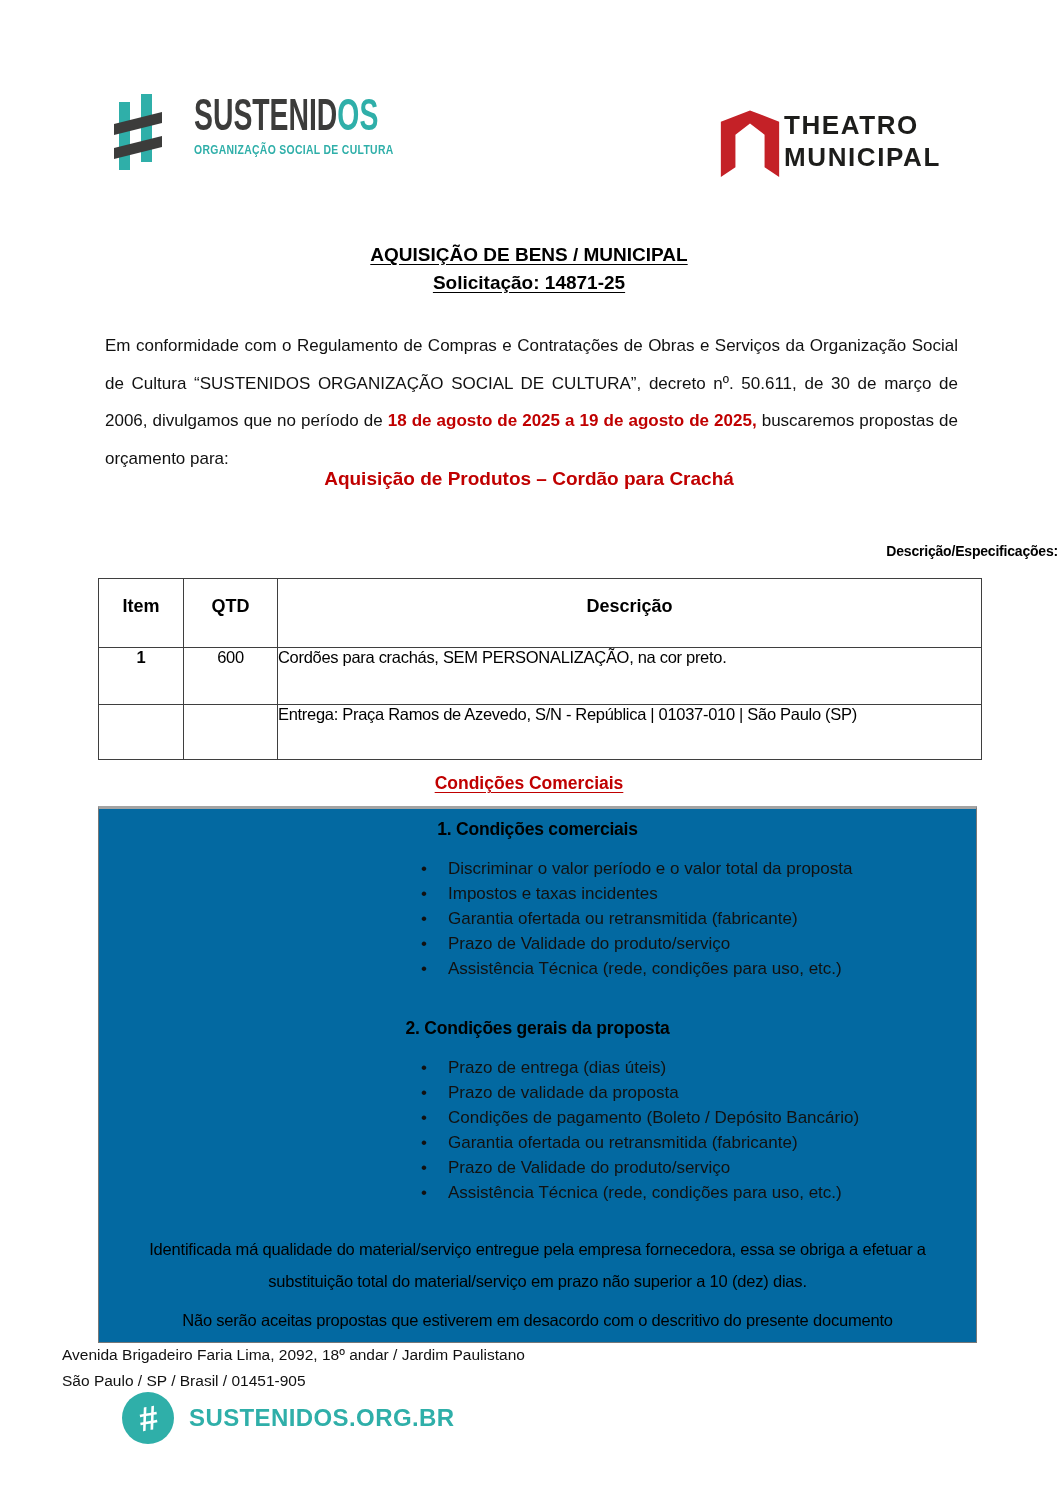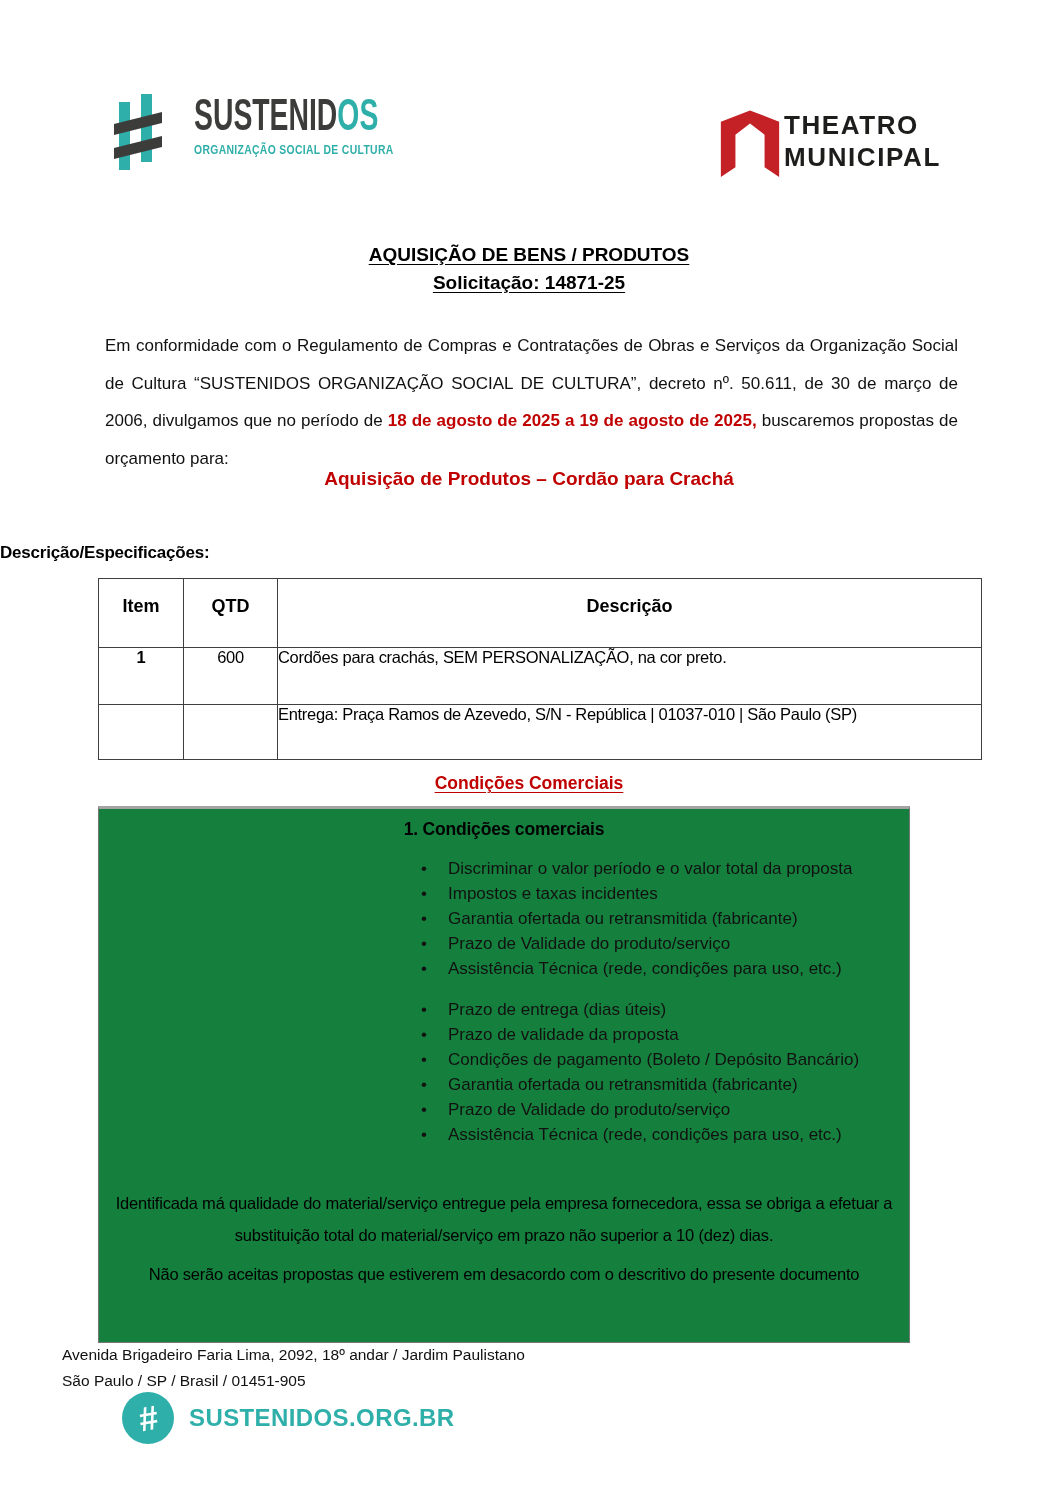--- a/index.html
+++ b/index.html
@@ -101,7 +101,7 @@
   </div>
 
   <div class="doc-title">
-    <div>AQUISIÇÃO DE BENS / PRODUTOS</div>
+    <div>AQUISIÇÃO DE BENS / MUNICIPAL</div>
     <div>Solicitação: 14871-25</div>
   </div>
 

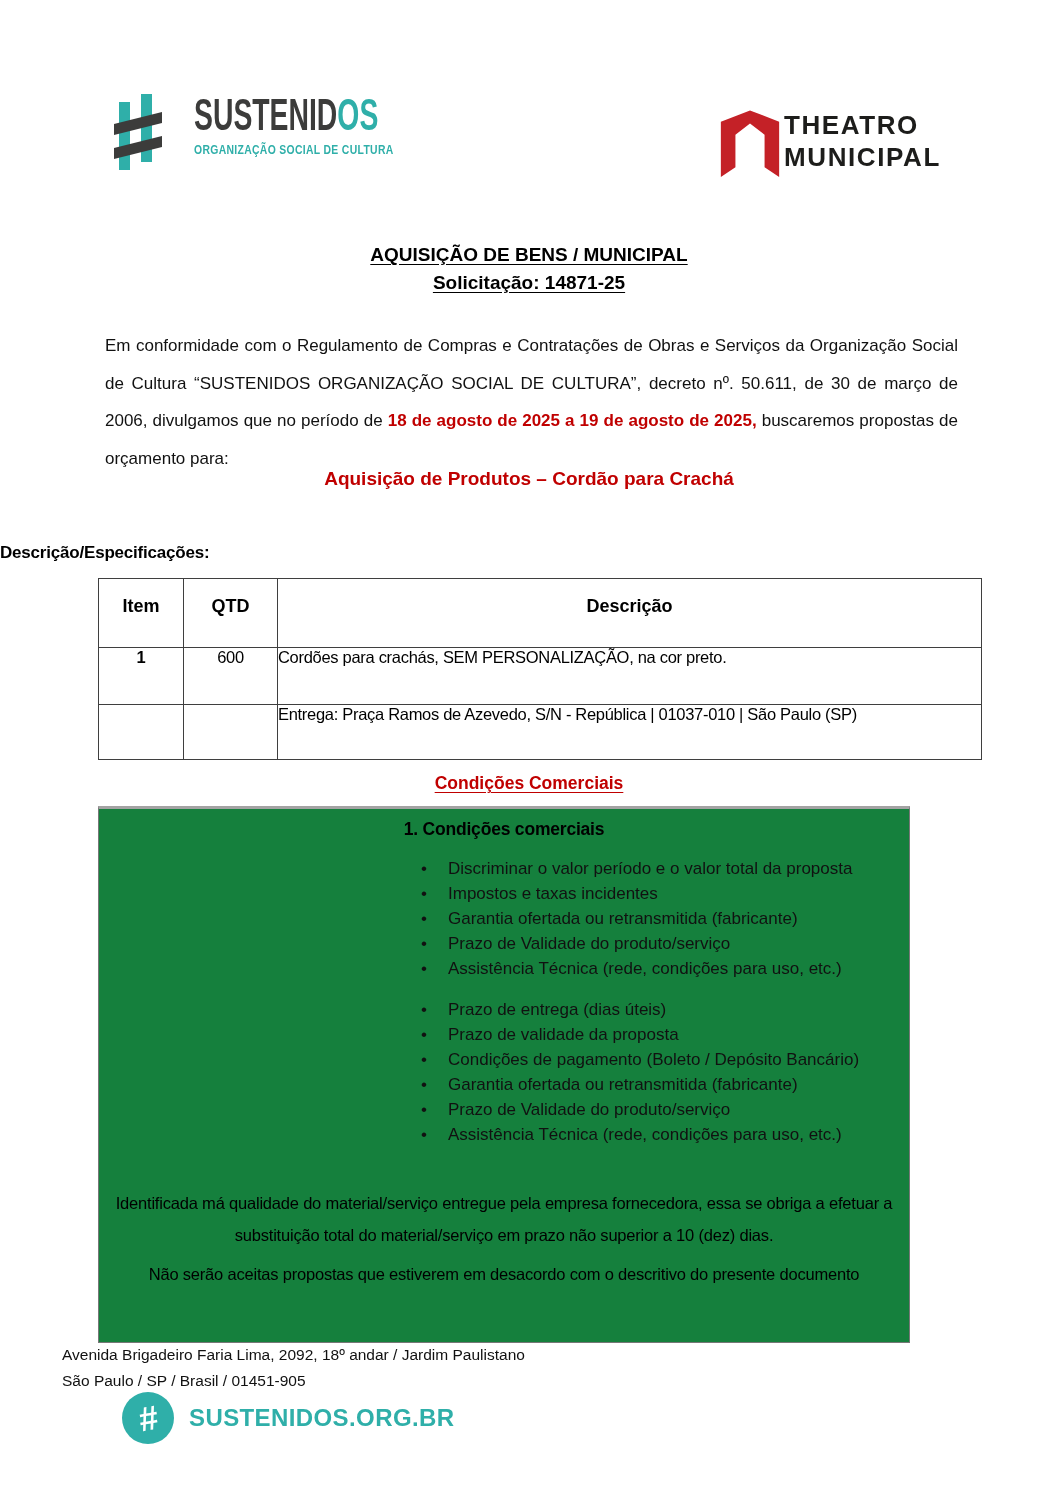--- a/index.html
+++ b/index.html
@@ -30,8 +30,8 @@
   
   .product-heading { position:absolute; top:468px; left:0; width:100%; text-align:center;
                      color:#c00000; font-weight:bold; font-size:19px; }
-  .spec-heading { position:absolute; top:543px; left:0; width:100%; text-align:left;
-                  font-weight:bold; font-size:17px; letter-spacing:-0.2px; color:#000; }
+  .spec-heading { position:absolute; top:543px; left:0; width:100%; text-align:right;
+                  font-weight:bold; font-size:14px; letter-spacing:-0.2px; color:#000; }
   
   table.items { position:absolute; left:98px; top:578px; width:884px;
                 border-collapse:collapse; table-layout:fixed;padding-left:11px; }

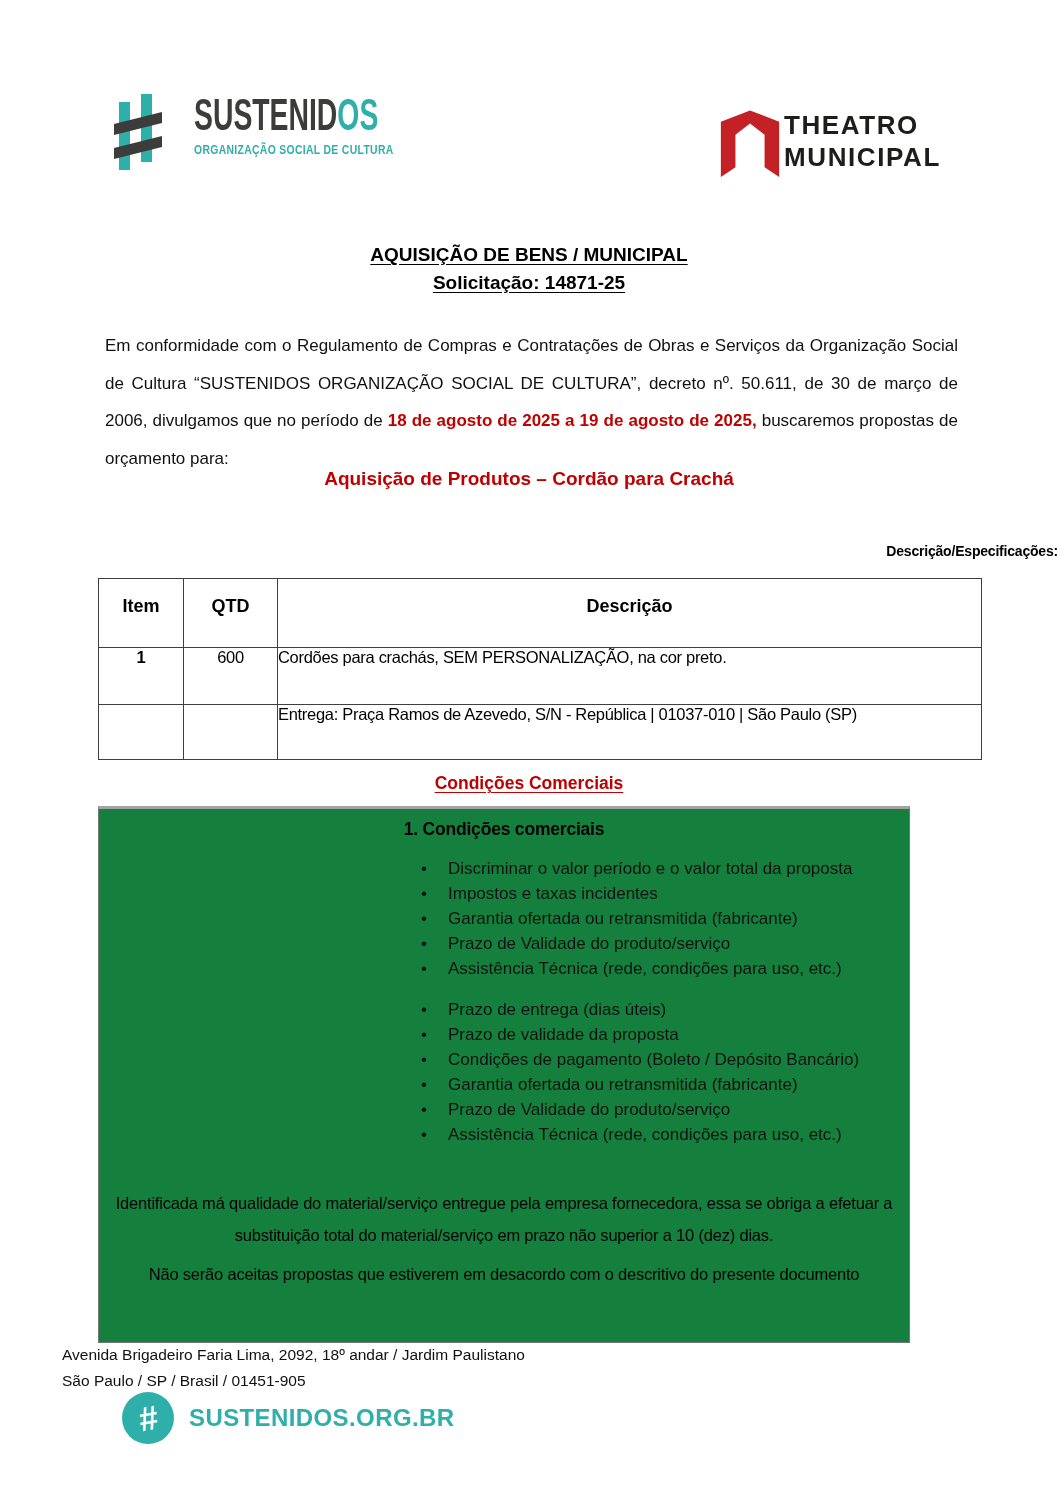--- a/index.html
+++ b/index.html
@@ -49,9 +49,9 @@
   .cond-heading { position:absolute; top:773px; left:0; width:100%; text-align:center;
                   color:#c00000; font-weight:bold; font-size:17.5px;
                   text-decoration:underline; text-underline-offset:3px; }
-  .cond-box { position:absolute; left:98px; top:806px; width:812px; height:537px;
+  .cond-box { position:absolute; left:98px; top:806px; width:879px; height:537px;
               box-sizing:border-box; border:1px solid #777;
-              border-top:3px solid #a3a3a3; background:#15803d; }
+              border-top:3px solid #a3a3a3; background:#0369a1; }
   .box-section-title { text-align:center; font-weight:bold; font-size:17.5px;
                        letter-spacing:-0.2px; color:#000; }
   .bst-1 { margin-top:10px; }

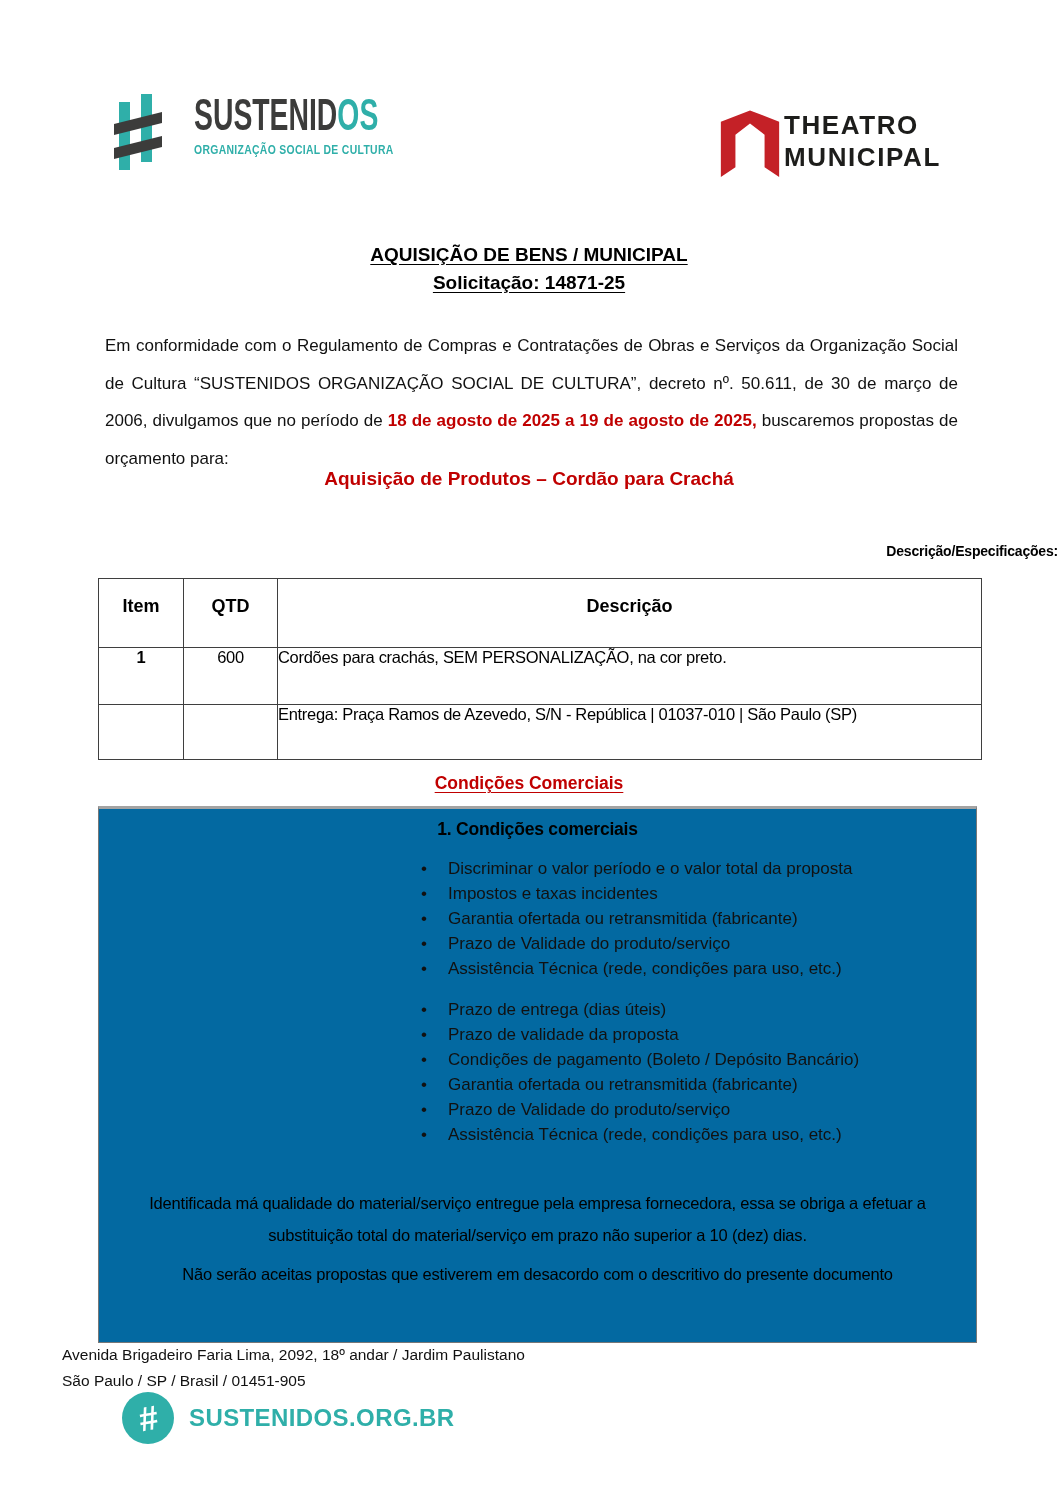--- a/index.html
+++ b/index.html
@@ -149,6 +149,7 @@
       <li>Prazo de Validade do produto/serviço</li>
       <li>Assistência Técnica (rede, condições para uso, etc.)</li>
     </ul>
+    <div class="box-section-title bst-2">2. Condições gerais da proposta</div>
     <ul class="bullets">
       <li>Prazo de entrega (dias úteis)</li>
       <li>Prazo de validade da proposta</li>

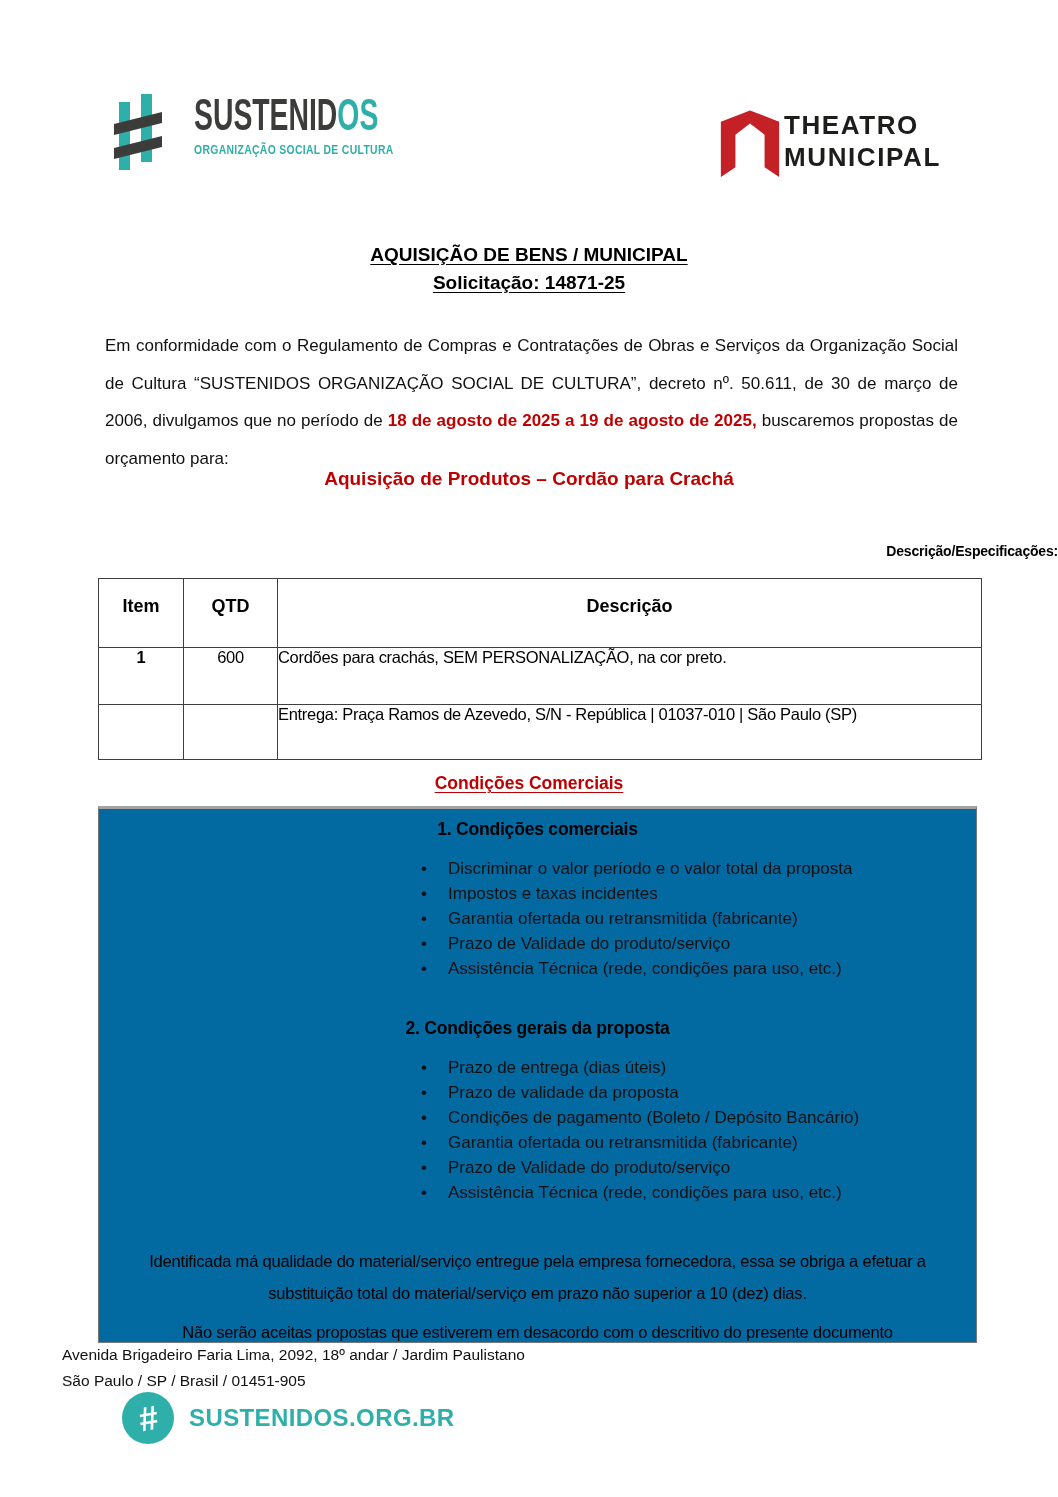--- a/index.html
+++ b/index.html
@@ -60,7 +60,7 @@
   ul.bullets li { position:relative; padding-left:31px; font-size:17px; line-height:25px; color:#111; }
   ul.bullets li::before { content:"\2022"; position:absolute; left:4px; top:0; font-size:17px; }
   .box-note { text-align:center; color:#000; letter-spacing:-0.2px; }
-  .note-1 { margin:40px 14px 0 14px; font-size:16.5px; line-height:32px; }
+  .note-1 { margin:28px 14px 0 14px; font-size:16.5px; line-height:32px; }
   .note-2 { margin:14px 20px 0 20px; font-size:16.5px; }
   
   .footer-address { position:absolute; left:62px; top:1342px; font-size:15.5px;

